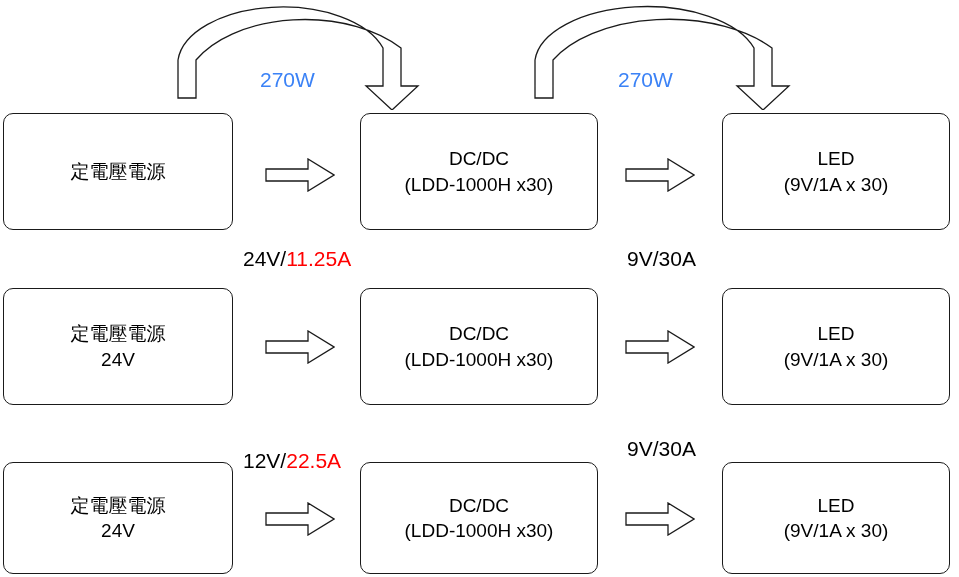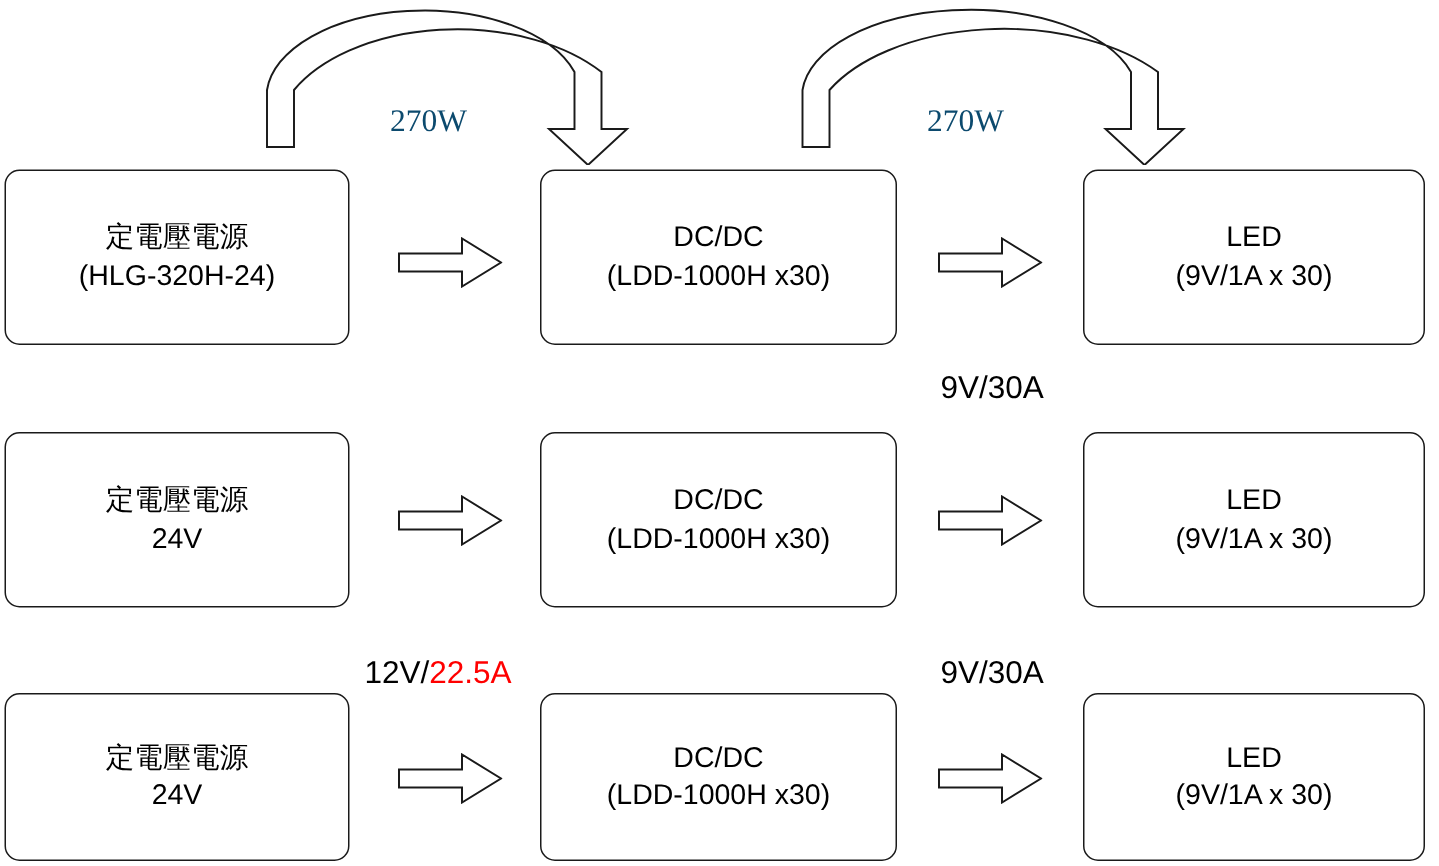--- a/index.html
+++ b/index.html
@@ -42,9 +42,9 @@
   
   .lbl {
     position: absolute;
-    font-family: Liberation Serif, serif;
+    font-family: Liberation Sans, sans-serif;
     font-size: 21px;
-    color: #0c4a6e;
+    color: #3b82f6;
     white-space: nowrap;
   }
   .lbl-sans {

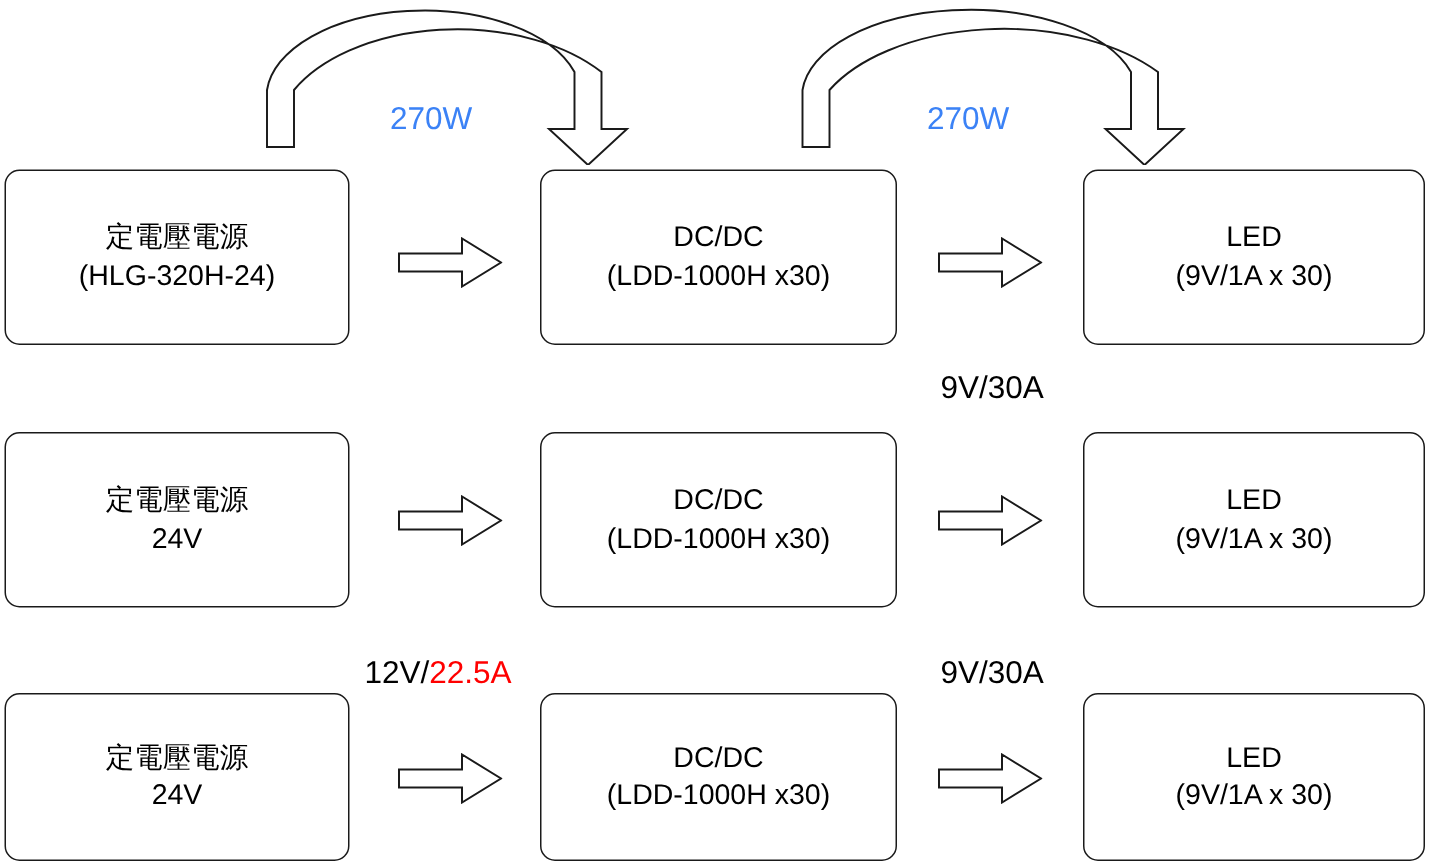--- a/index.html
+++ b/index.html
@@ -77,7 +77,6 @@
 
   <div class="node-box" style="left:3px; top:113px; width:230px; height:117px;">
     <span class="node-line node-line-cjk">定電壓電源</span>
-    <span class="node-line">(HLG-320H-24)</span>
   </div>
 
   <svg class="block-arrow" style="left:265px; top:158px; width:70px; height:34px;" viewBox="0 0 70 34">

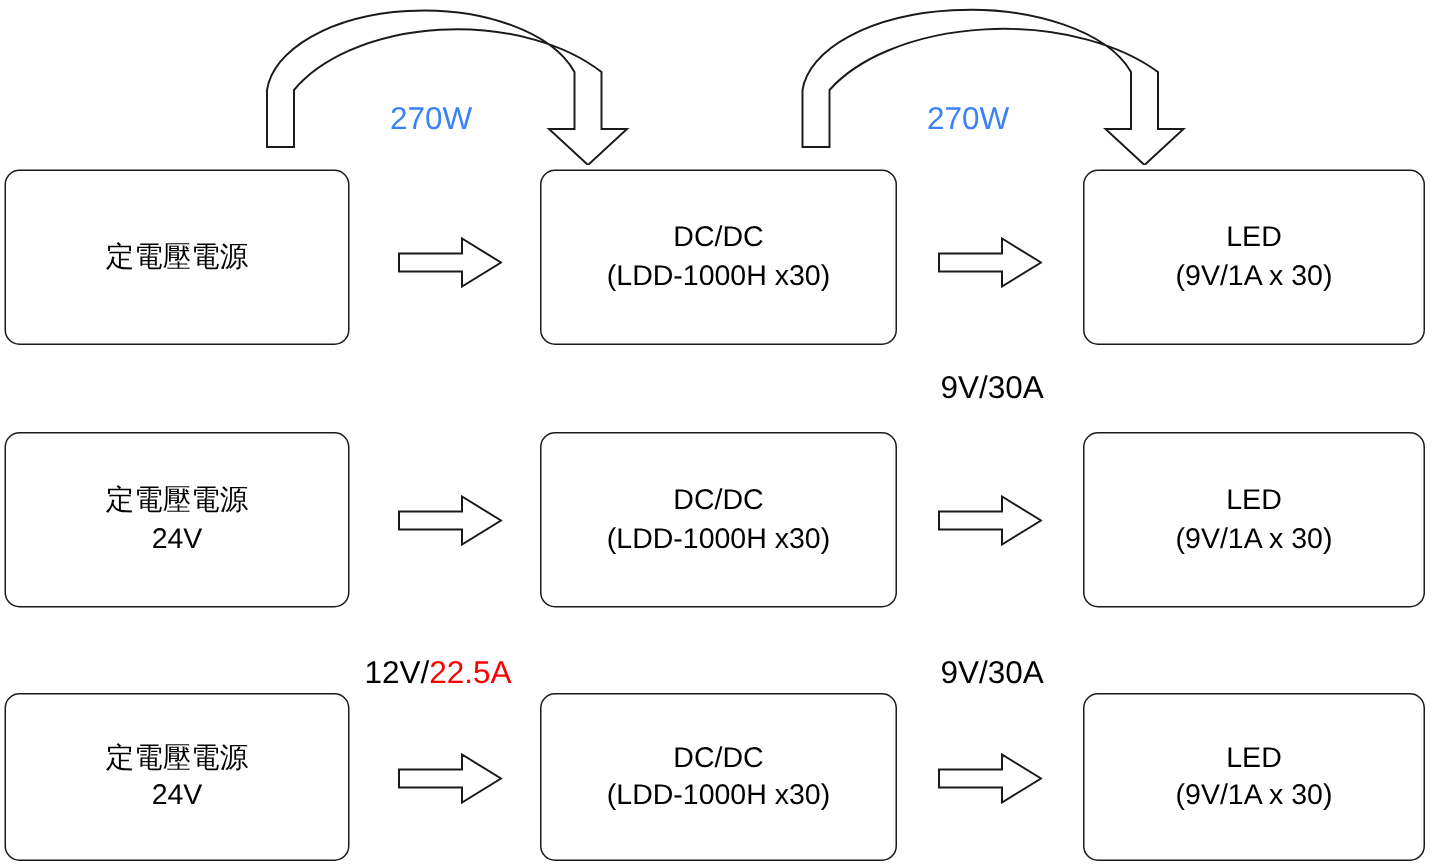--- a/index.html
+++ b/index.html
@@ -97,6 +97,9 @@
     <span class="node-line">(9V/1A x 30)</span>
   </div>
 
+  <div class="lbl-sans" style="left:243px; top:247px;">
+    <span>24V/</span><span class="red">11.25A</span>
+  </div>
 
   <div class="lbl-sans" style="left:627px; top:247px;">
     <span>9V/30A</span>

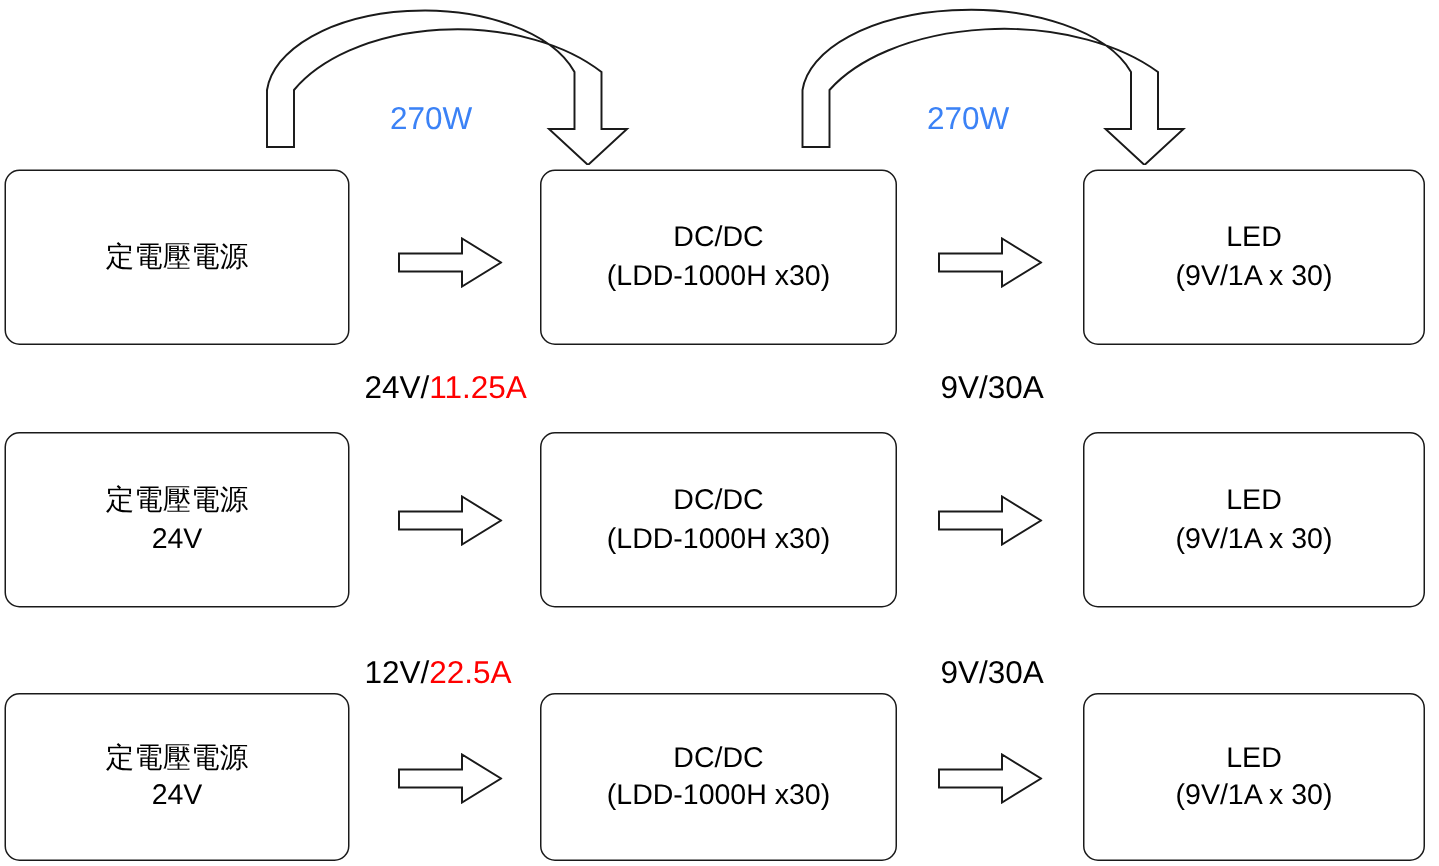--- a/index.html
+++ b/index.html
@@ -128,7 +128,7 @@
     <span class="node-line">(9V/1A x 30)</span>
   </div>
 
-  <div class="lbl-sans" style="left:243px; top:437px;">
+  <div class="lbl-sans" style="left:243px; top:449px;">
     <span>12V/</span><span class="red">22.5A</span>
   </div>
 

